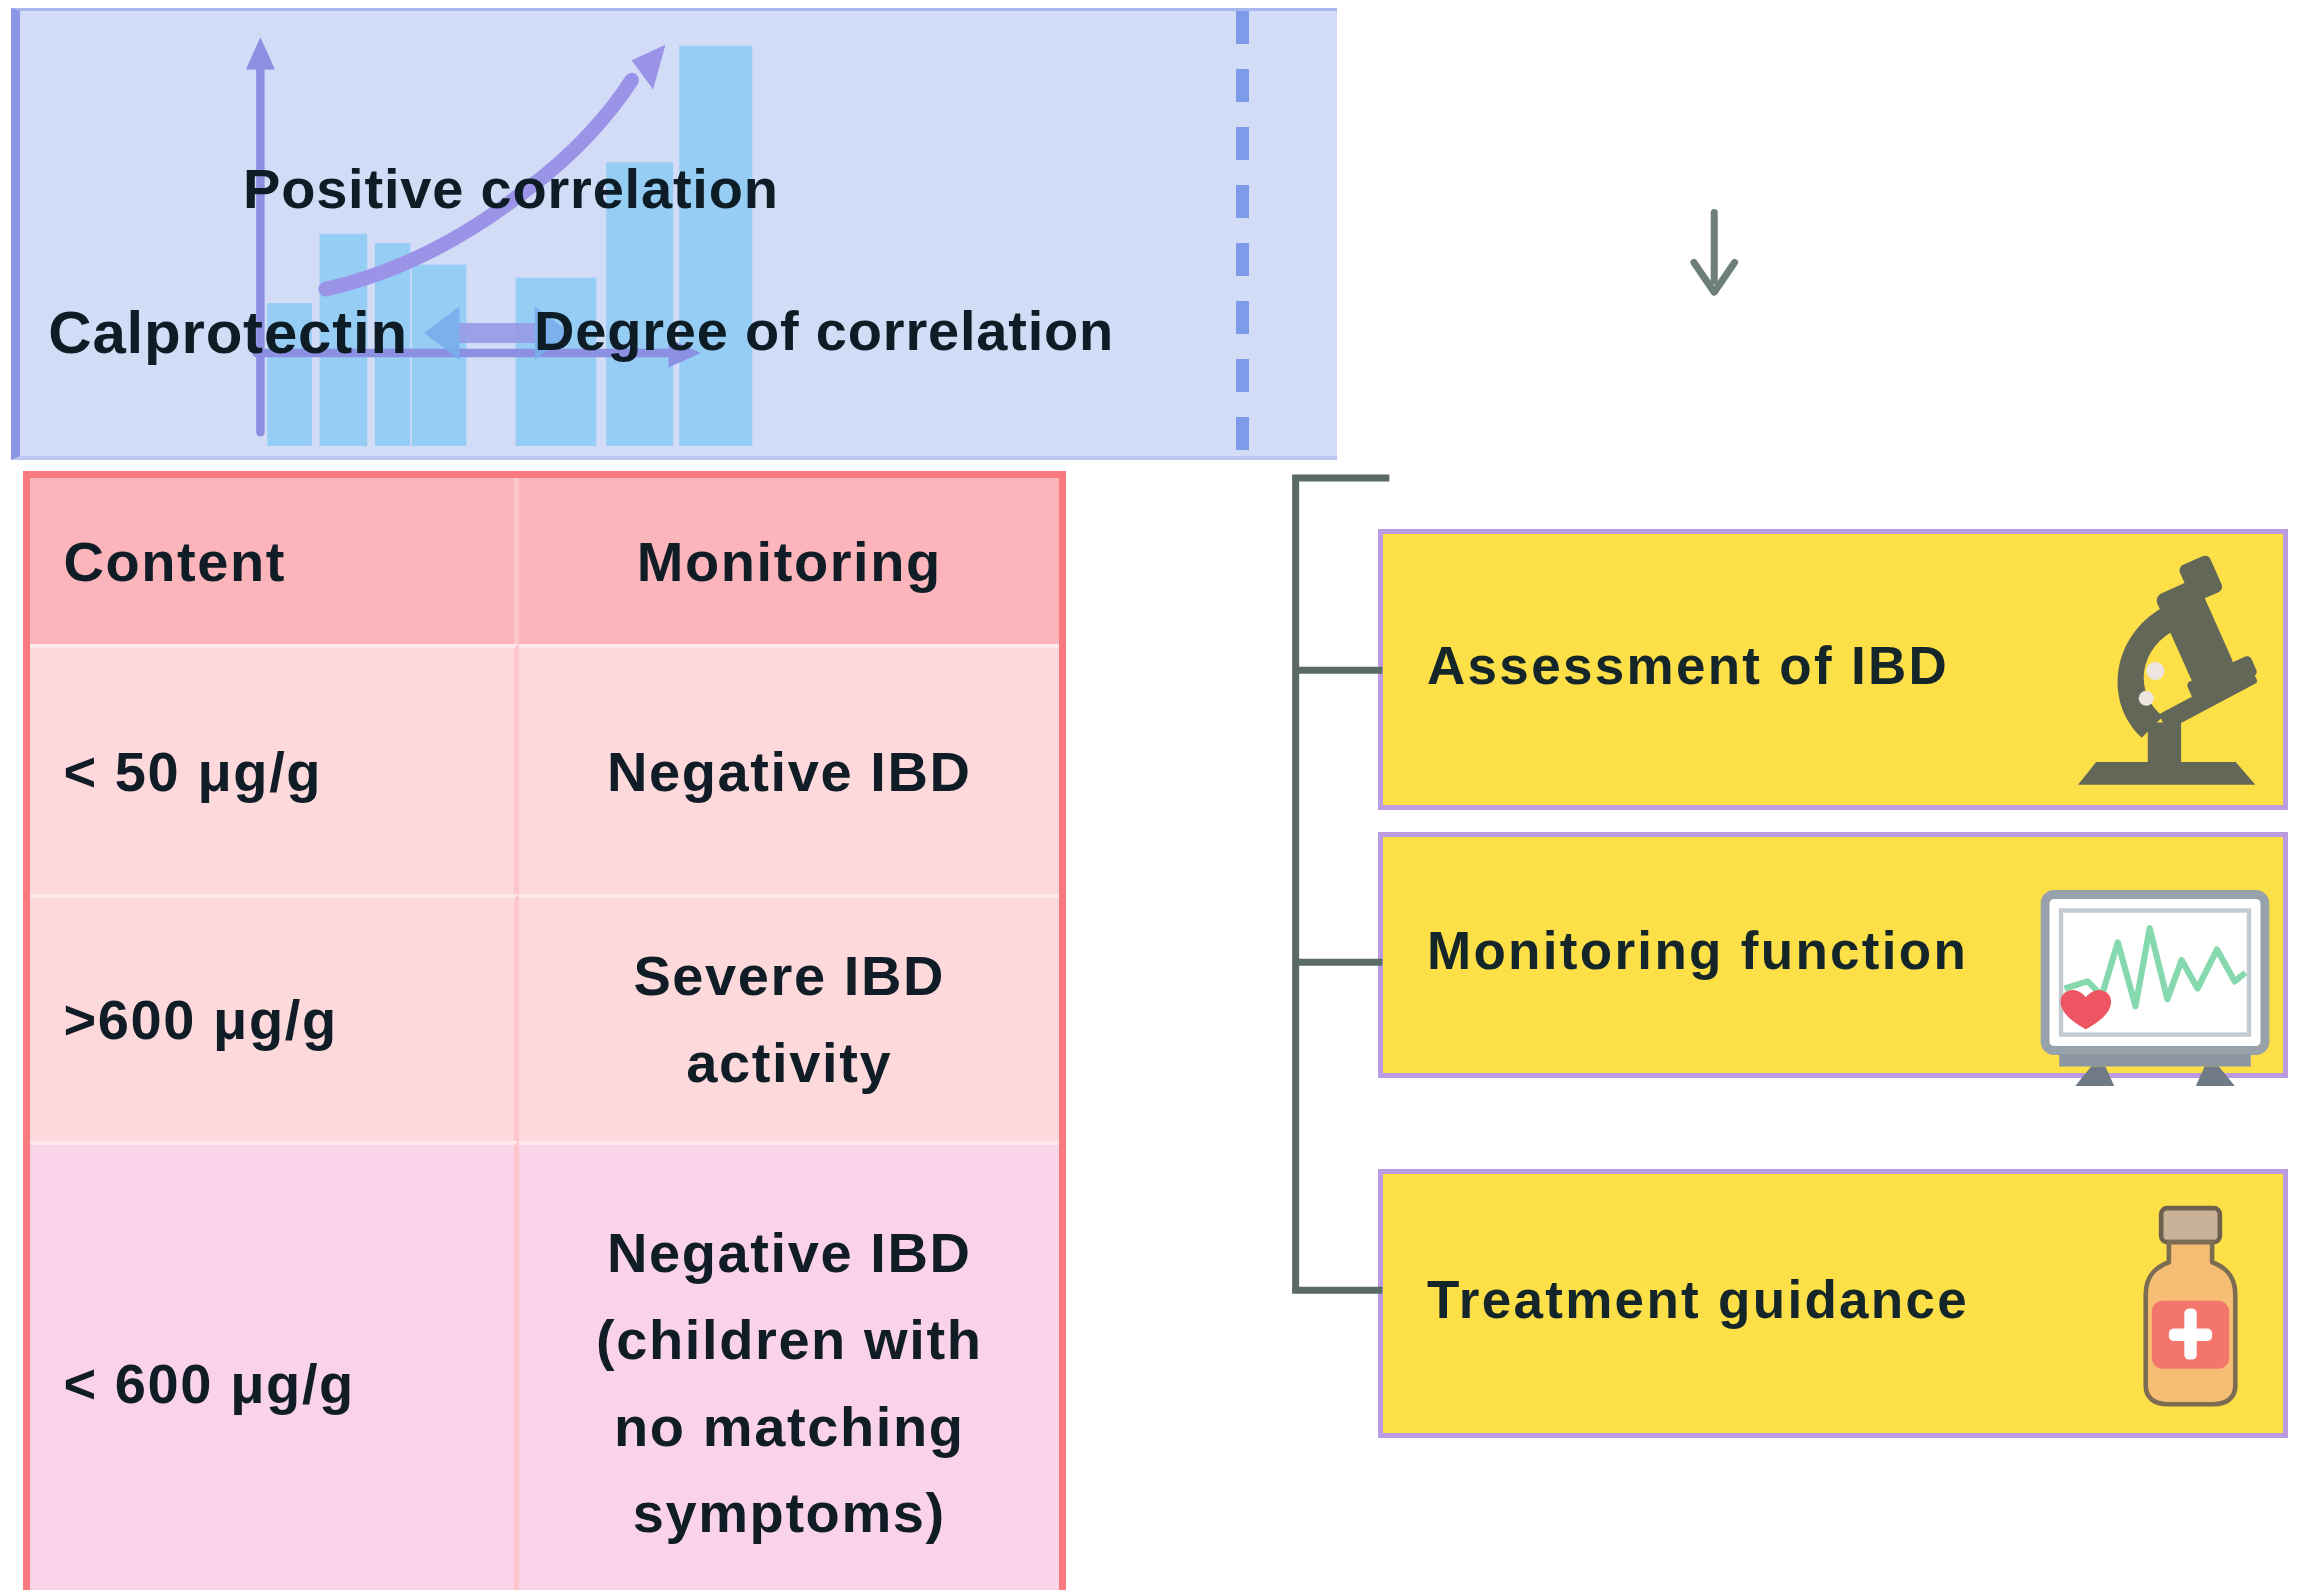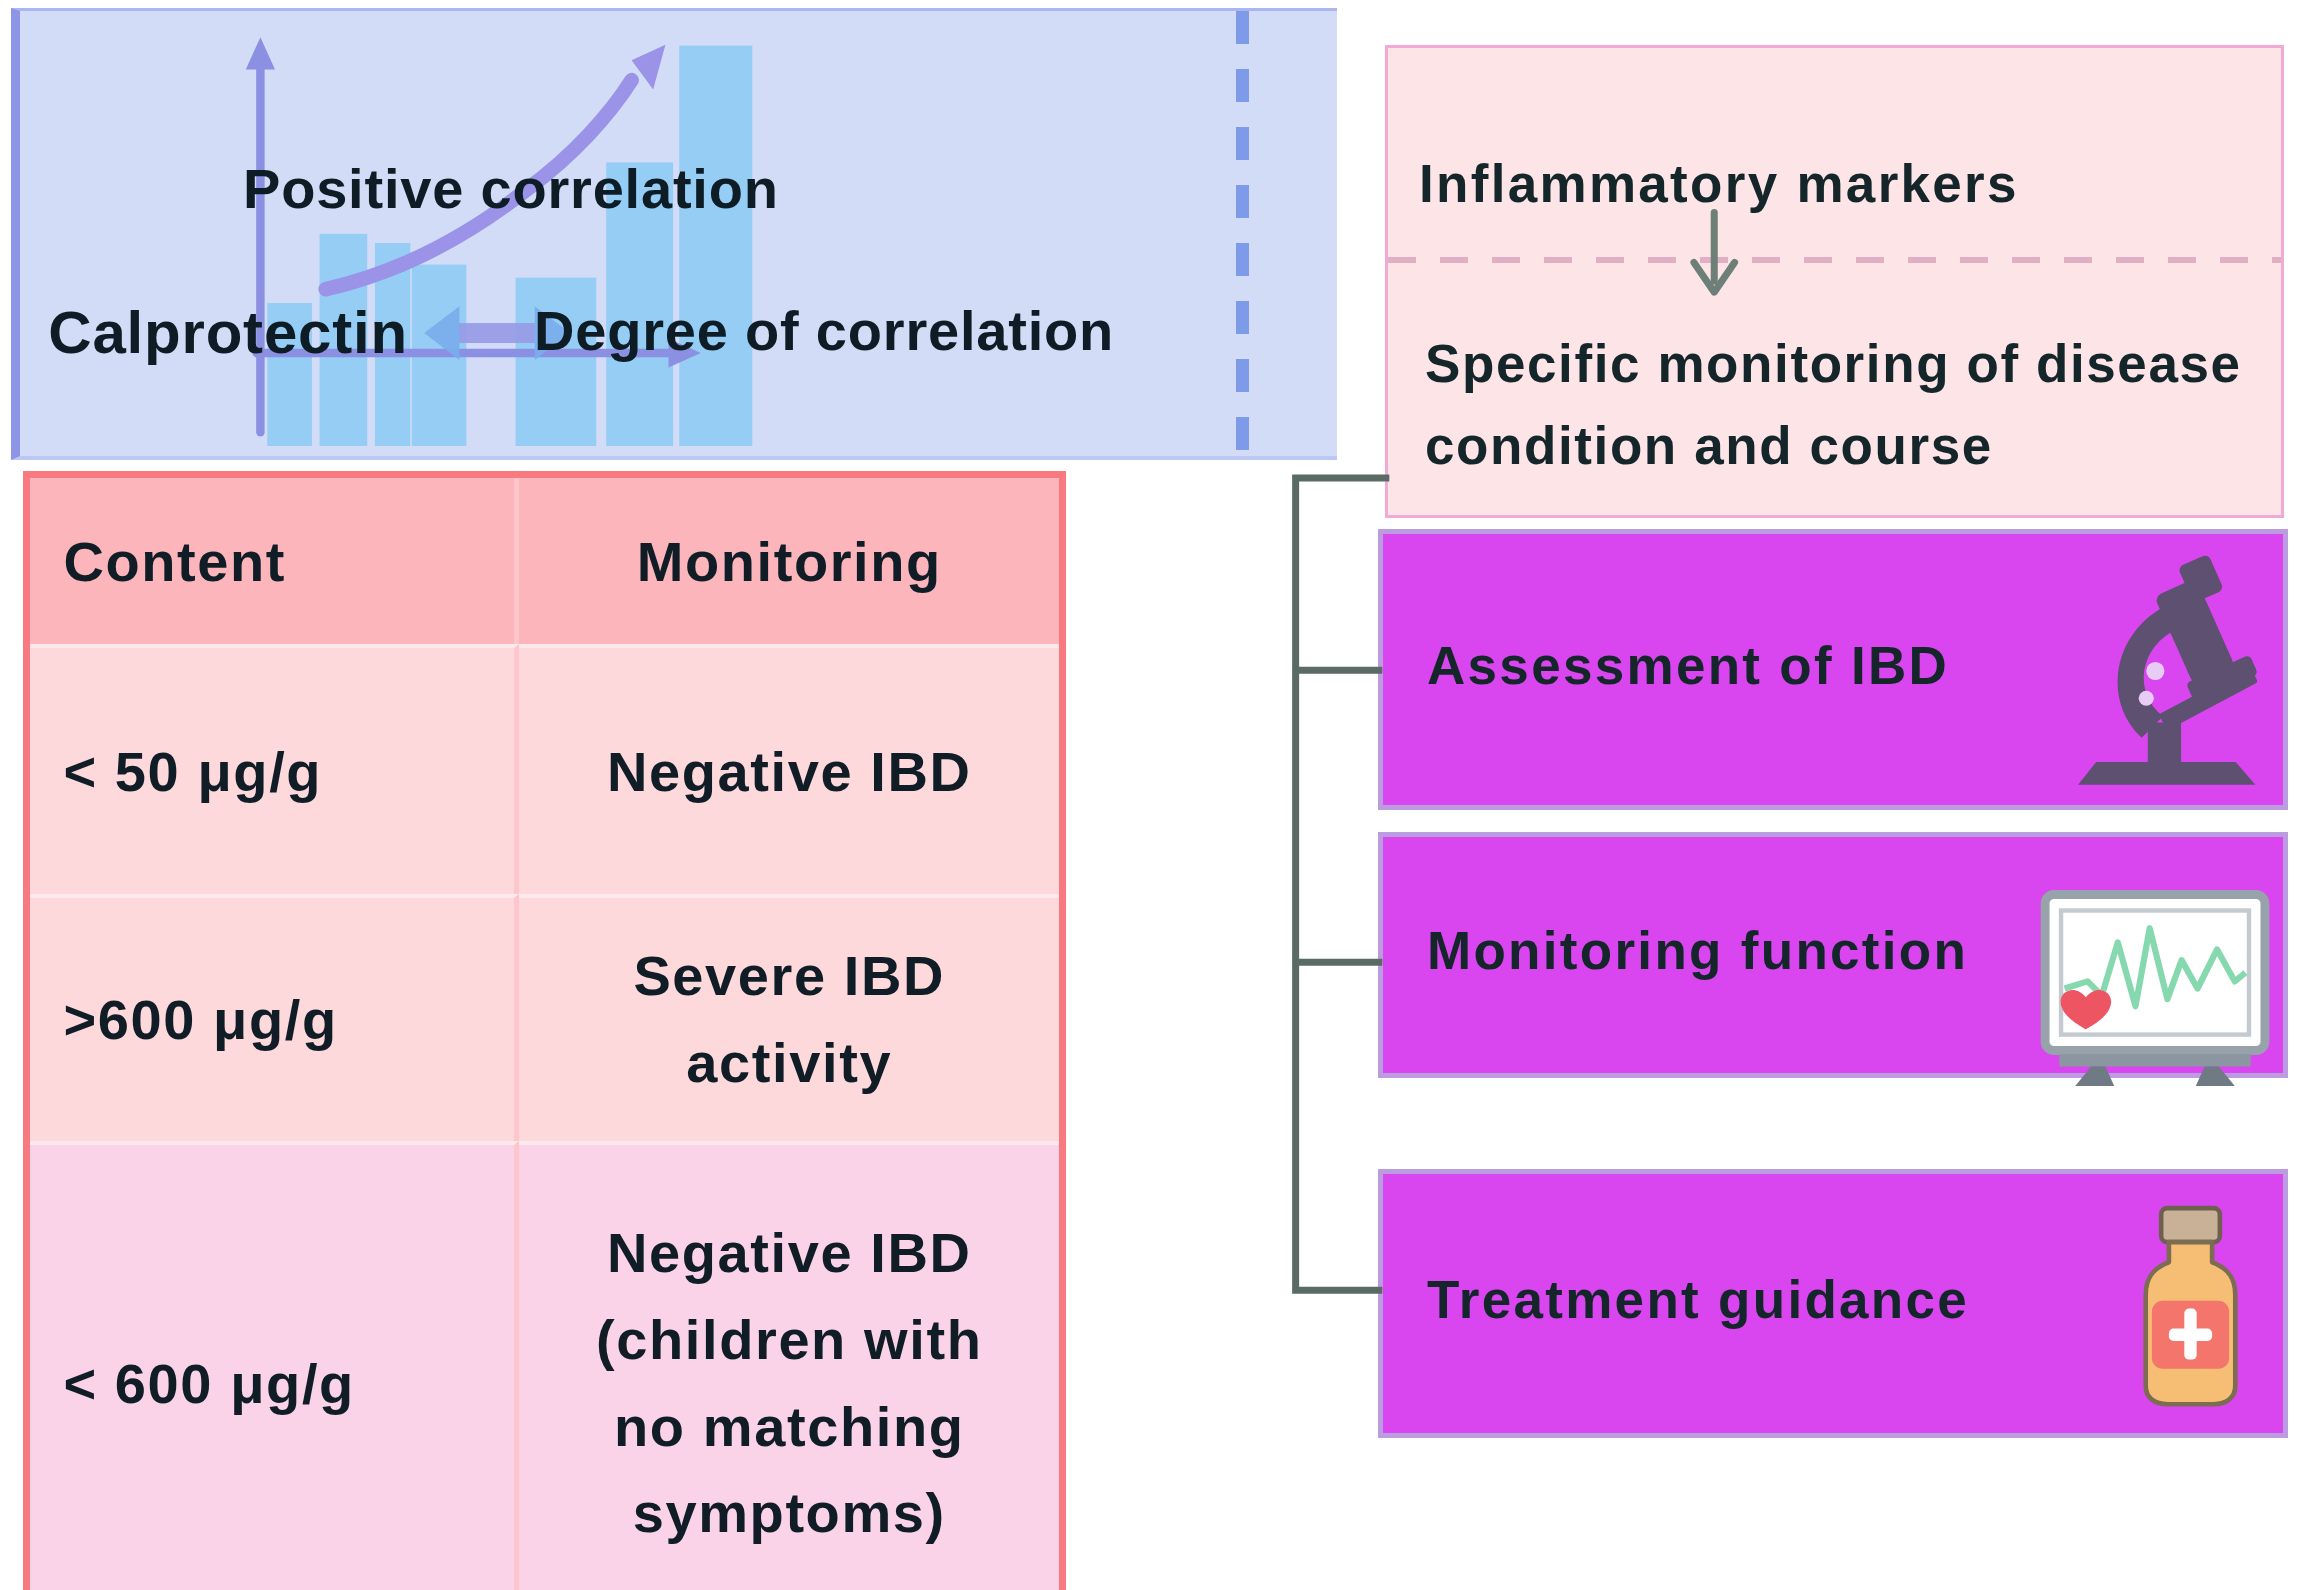--- a/index.html
+++ b/index.html
@@ -117,12 +117,6 @@
 symptoms)</div>
   </section>
 
-  <section class="pink-box">
-    <div class="lbl top-label">Inflammatory markers</div>
-    <div class="pink-dash"></div>
-    <div class="lbl bottom-label">Specific monitoring of disease
-condition and course</div>
-  </section>
 
   <section class="lav-box box-assess">
     <div class="lav-label">Assessment of IBD</div>

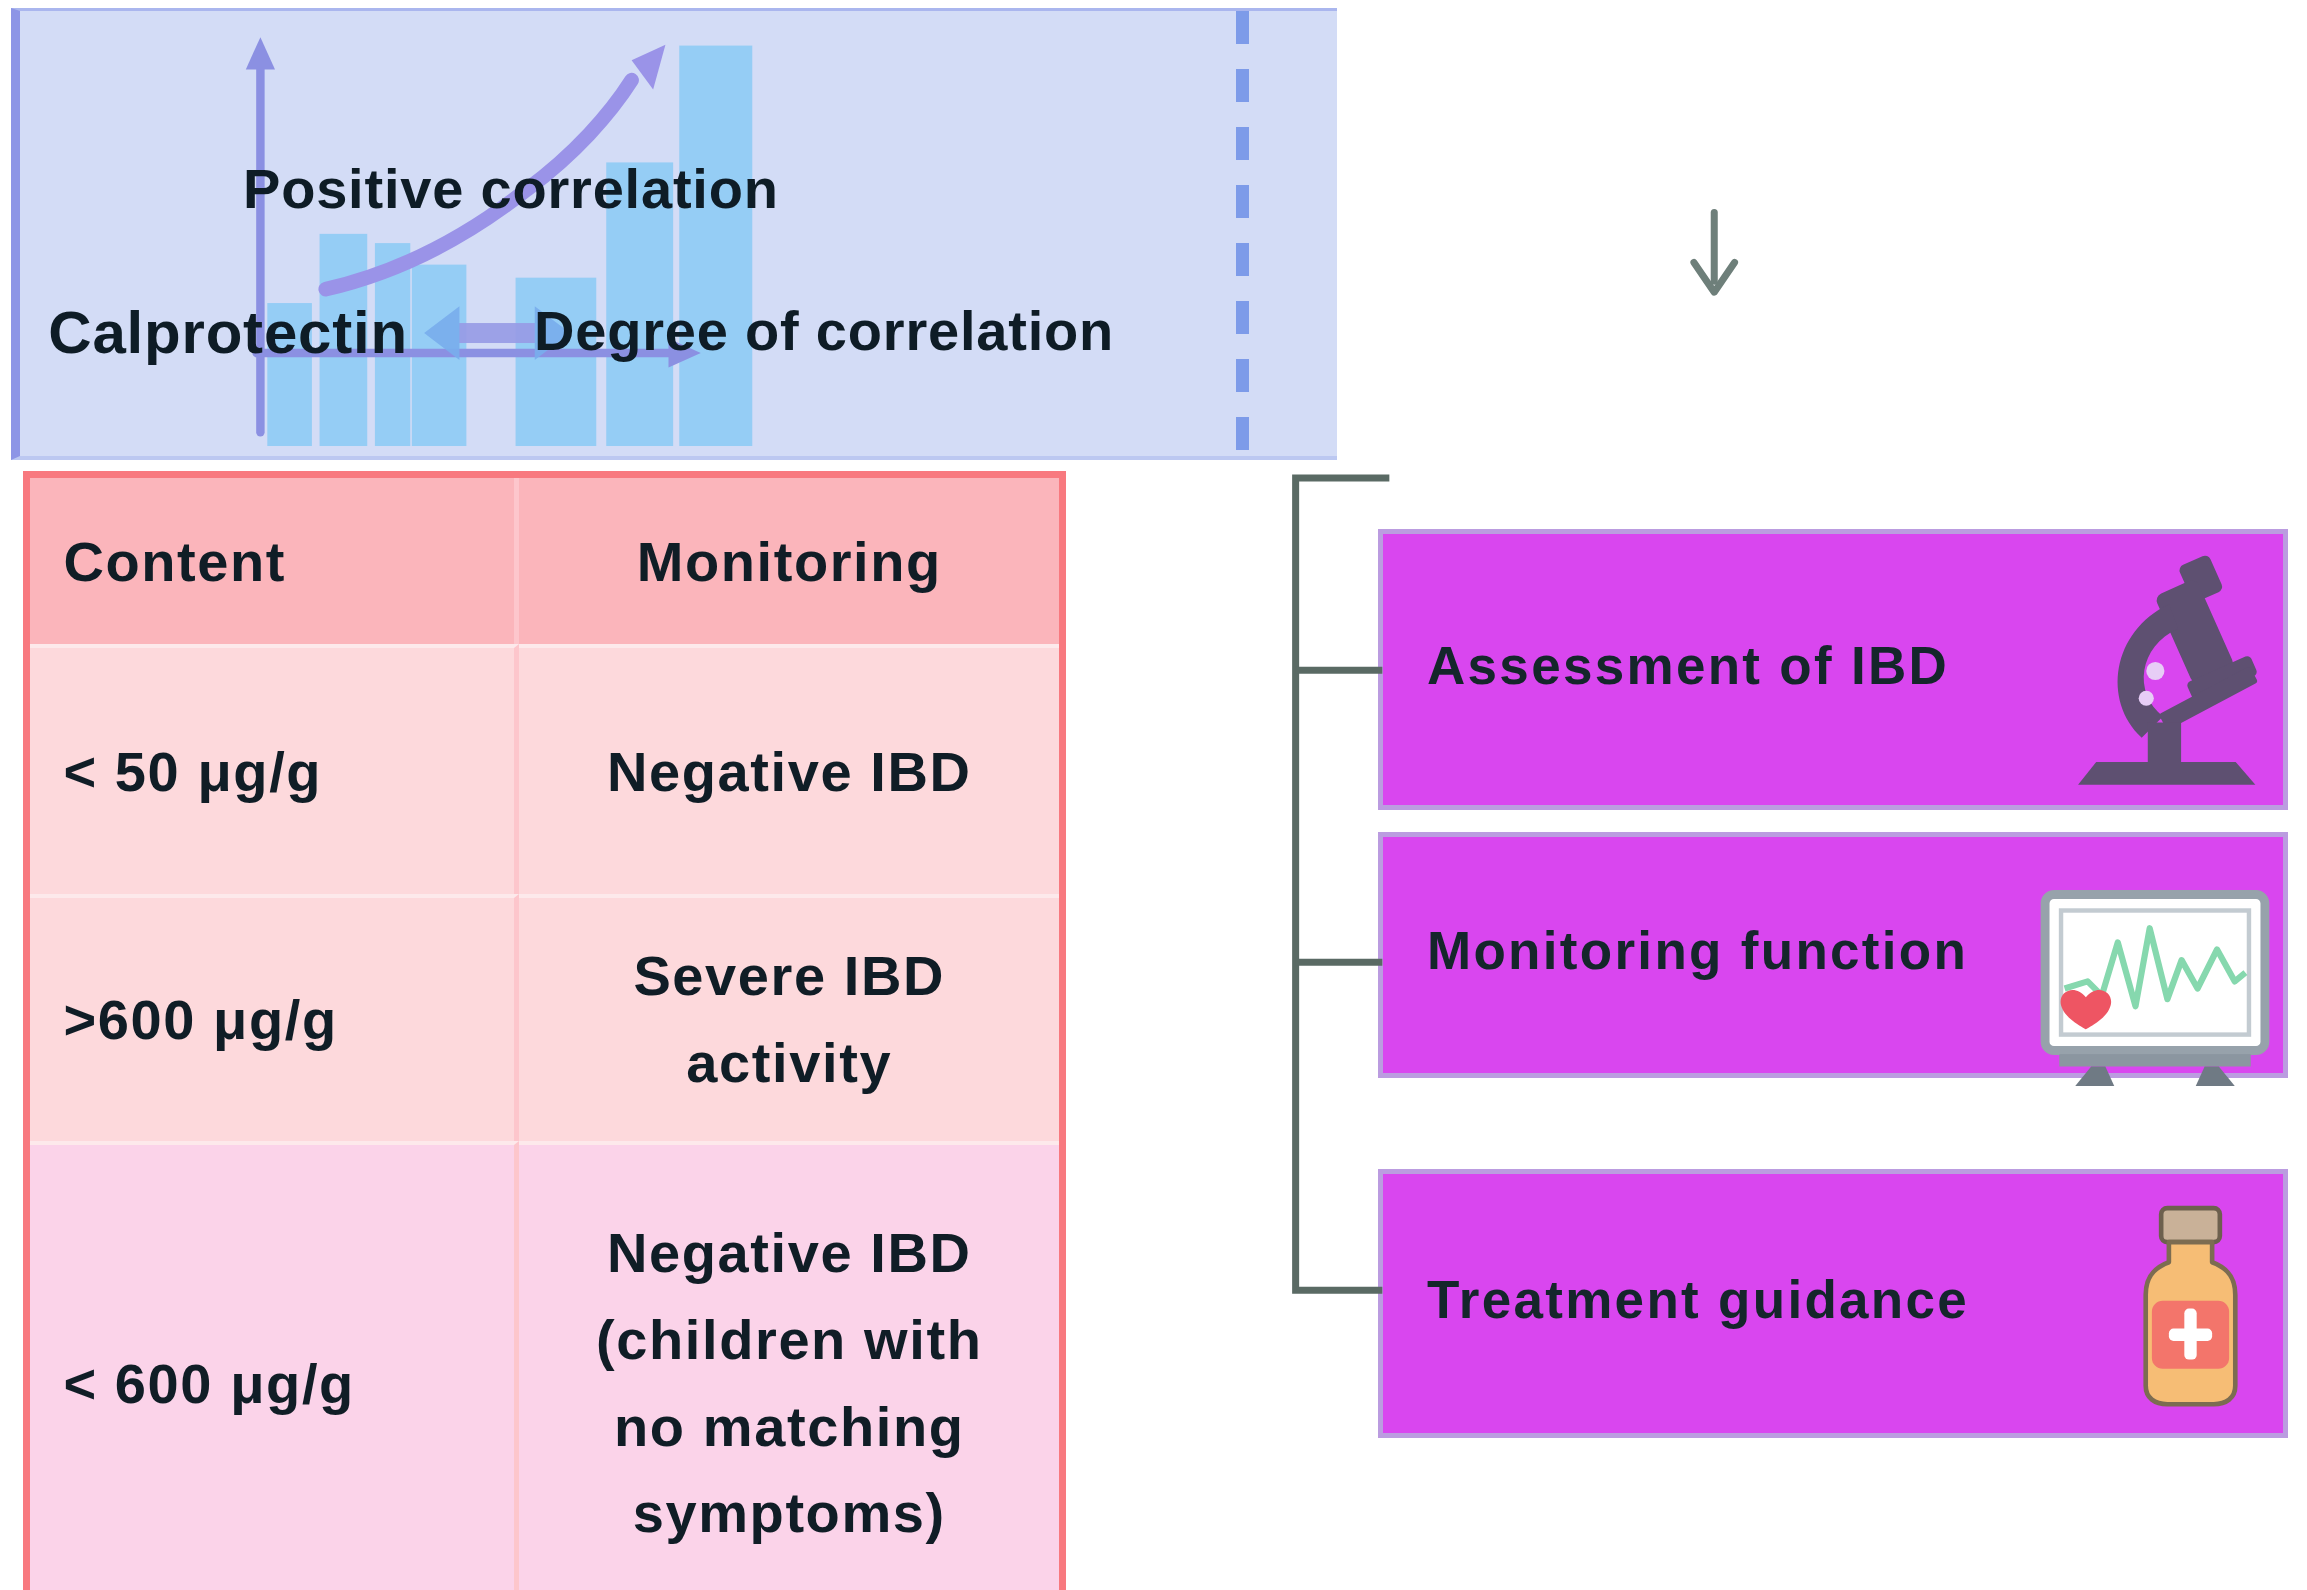--- a/index.html
+++ b/index.html
@@ -41,7 +41,7 @@
     white-space:pre-line;line-height:1.55;}
 
   .lav-box{position:absolute;left:1378px;width:910px;box-sizing:border-box;
-    background:#d946ef;border:5.5px solid #bb9ce0;}
+    background:#fde047;border:5.5px solid #bb9ce0;}
   .box-assess{top:529px;height:281px;}
   .box-monitor{top:832px;height:246px;}
   .box-treat{top:1169px;height:269px;}

